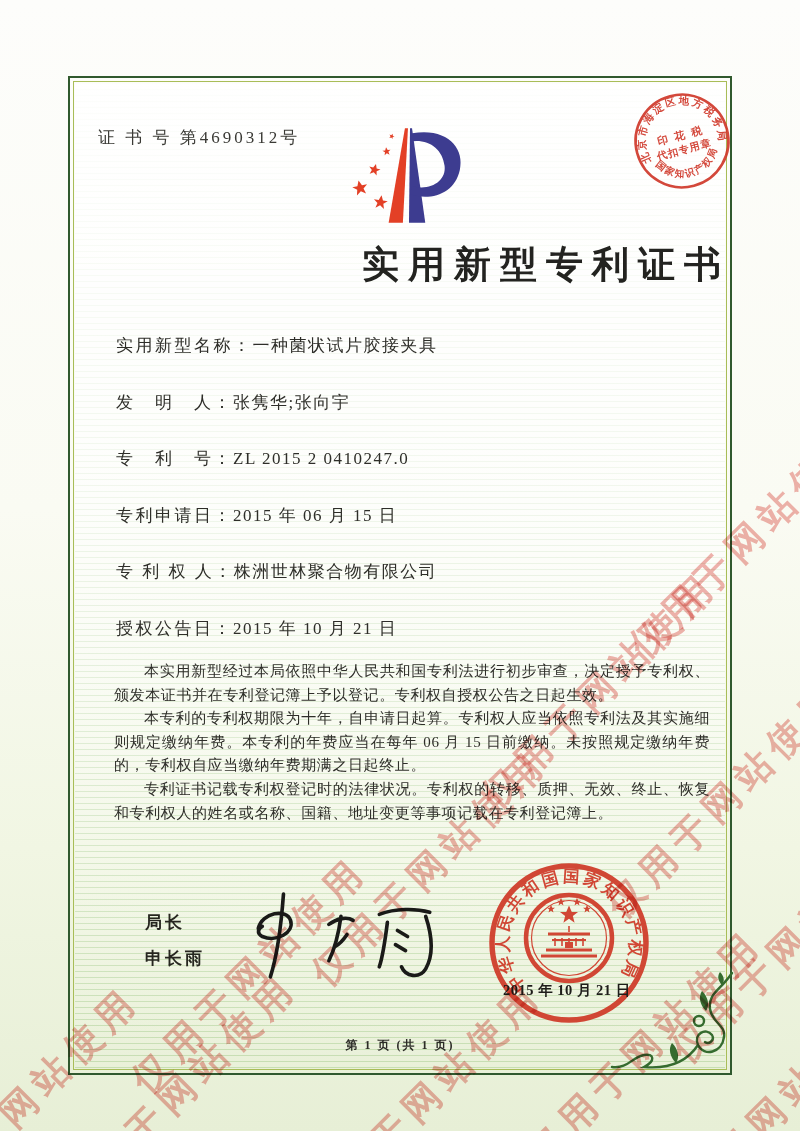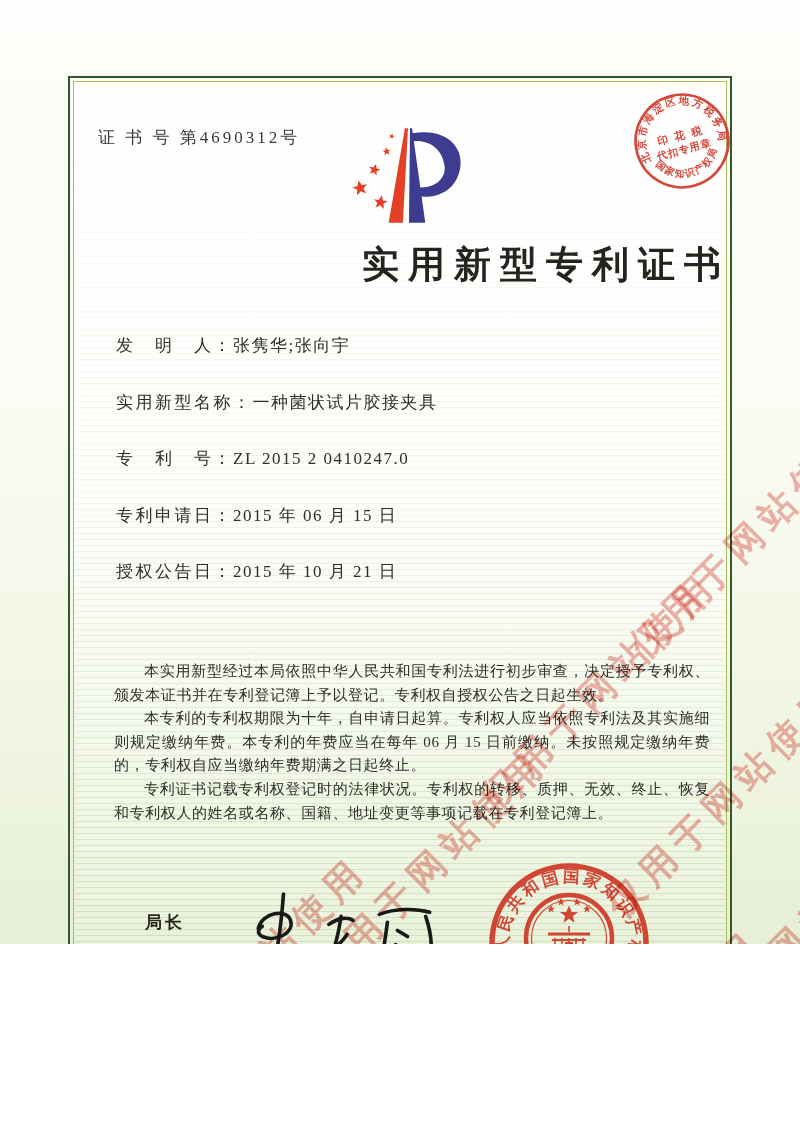--- a/index.html
+++ b/index.html
@@ -9,7 +9,7 @@
     background:#fff;
   }
   .page{
-    position:relative;width:800px;height:944px;overflow:hidden;
+    position:relative;width:800px;height:1131px;overflow:hidden;
     background:linear-gradient(180deg,#fdfdfb 0%,#fafbf3 45%,#f1f6e3 75%,#e7efd6 100%);
   }
   

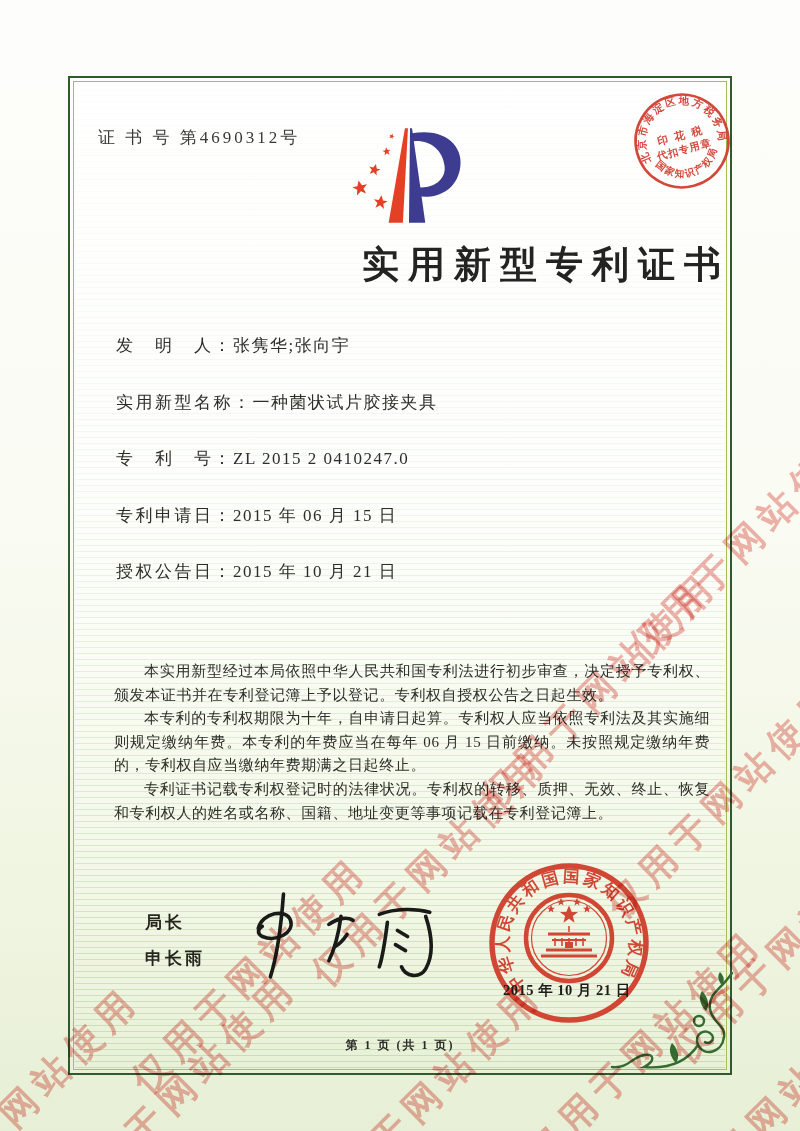--- a/index.html
+++ b/index.html
@@ -129,10 +129,10 @@
 
     <div class="fields">
       <div class="field-row">
+        <span class="lbl">实用新型名称：</span><span>一种菌状试片胶接夹具</span>
+      </div>
+      <div class="field-row">
         <span class="lbl">发　明　人：</span><span>张隽华;张向宇</span>
-      </div>
-      <div class="field-row">
-        <span class="lbl">实用新型名称：</span><span>一种菌状试片胶接夹具</span>
       </div>
       <div class="field-row">
         <span class="lbl">专　利　号：</span><span>ZL 2015 2 0410247.0</span>

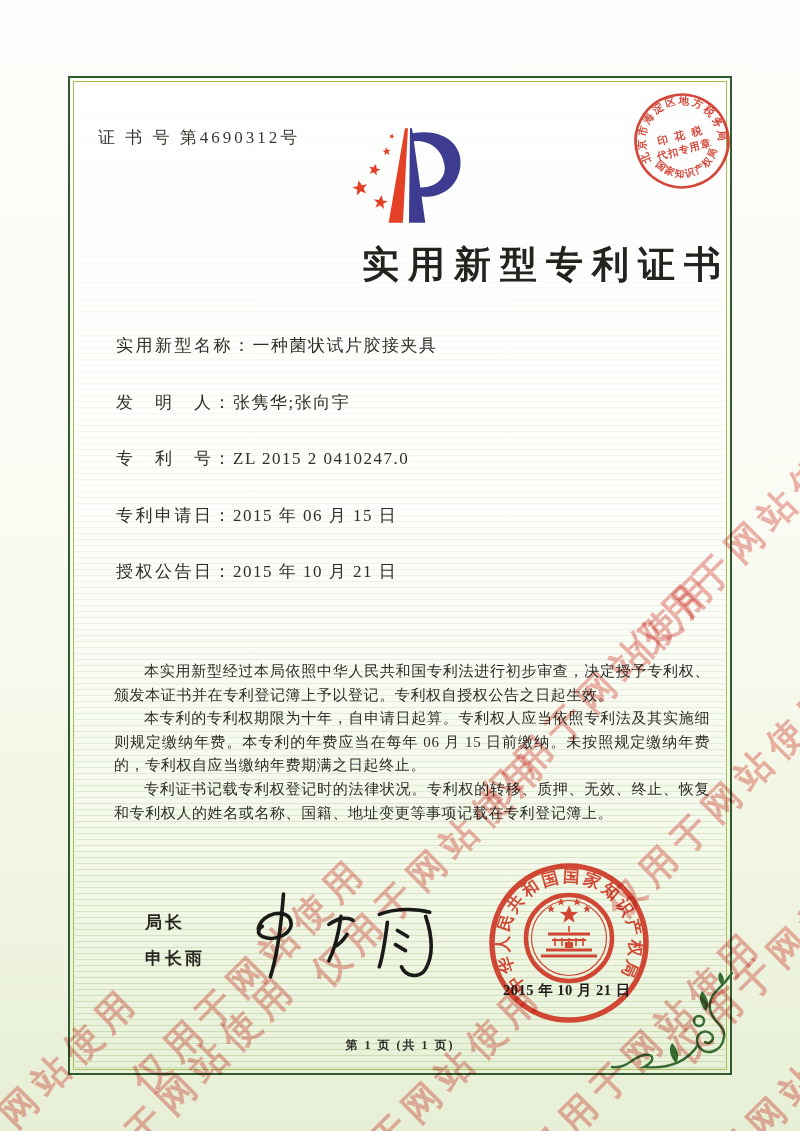--- a/index.html
+++ b/index.html
@@ -139,6 +139,9 @@
       </div>
       <div class="field-row">
         <span class="lbl">专利申请日：</span><span>2015 年 06 月 15 日</span>
+      </div>
+      <div class="field-row">
+        <span class="lbl">专 利 权 人：</span><span>株洲世林聚合物有限公司</span>
       </div>
       <div class="field-row">
         <span class="lbl">授权公告日：</span><span>2015 年 10 月 21 日</span>

